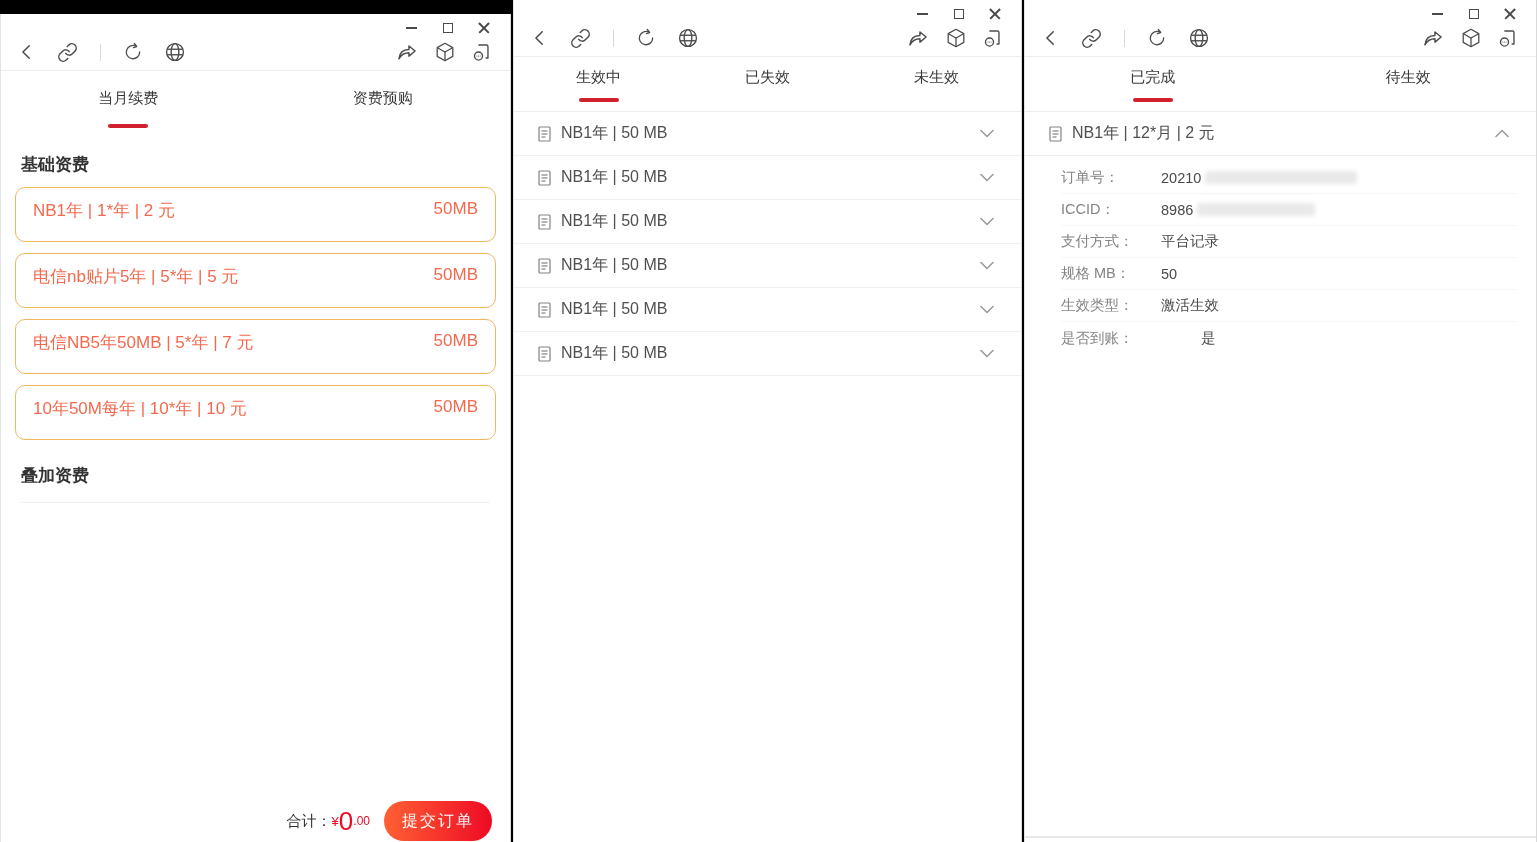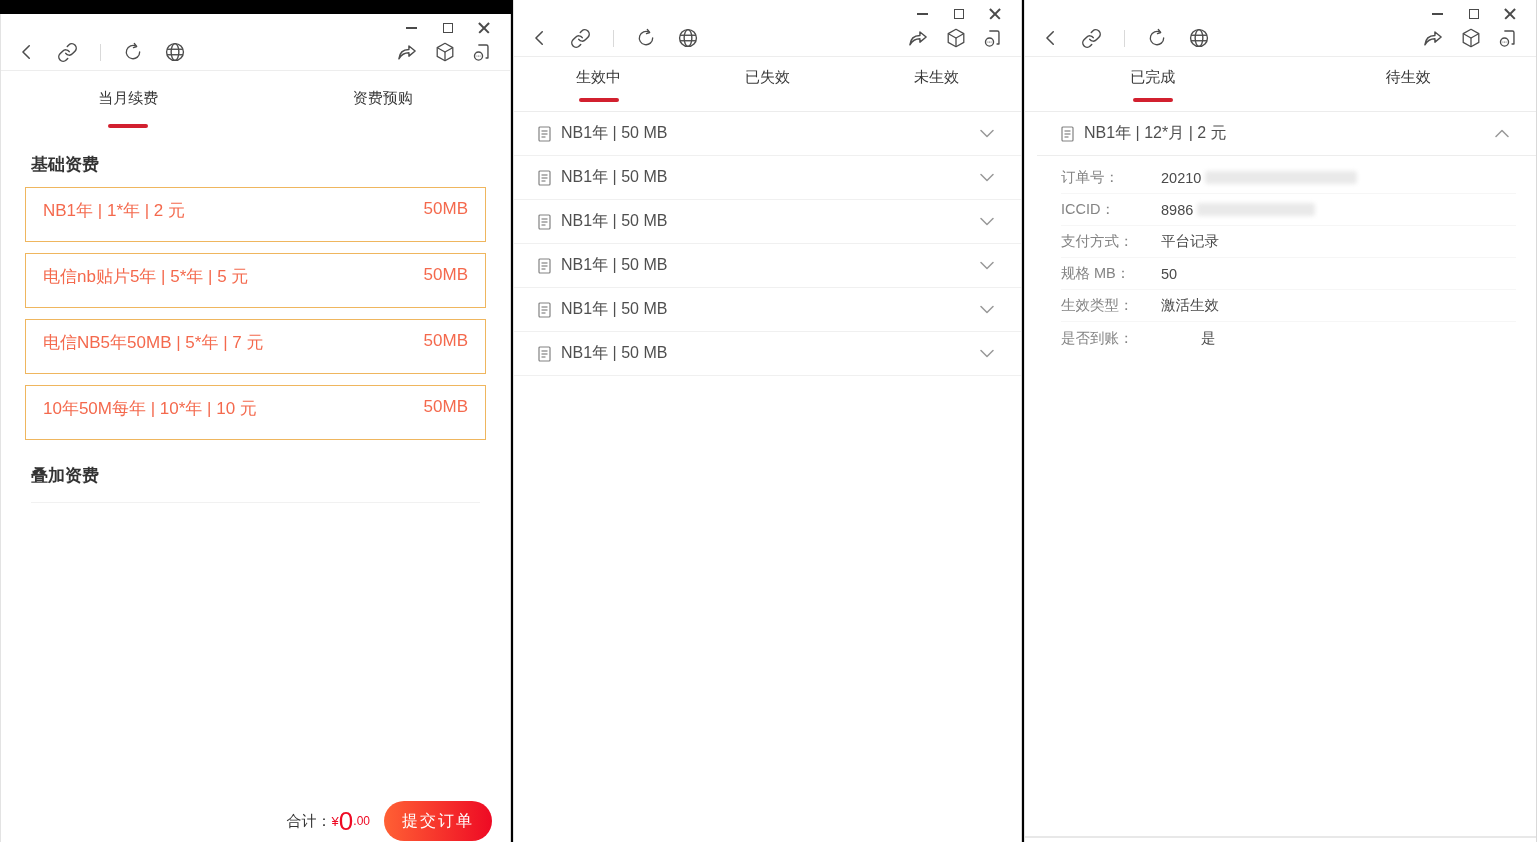--- a/index.html
+++ b/index.html
@@ -399,7 +399,7 @@
       <div class="tab active">已完成</div>
       <div class="tab">待生效</div>
     </div>
-    <div class="order-row" style="border-bottom-color:#ededed;margin-left:12px;">
+    <div class="order-row" style="border-bottom-color:#ededed;">
       <svg width="13" height="16" viewBox="0 0 13 16" fill="none" stroke="#828282" stroke-width="1.2">
           <rect x="1" y="1" width="11" height="14" rx="1"></rect>
           <line x1="3.5" y1="5" x2="9.5" y2="5"></line>

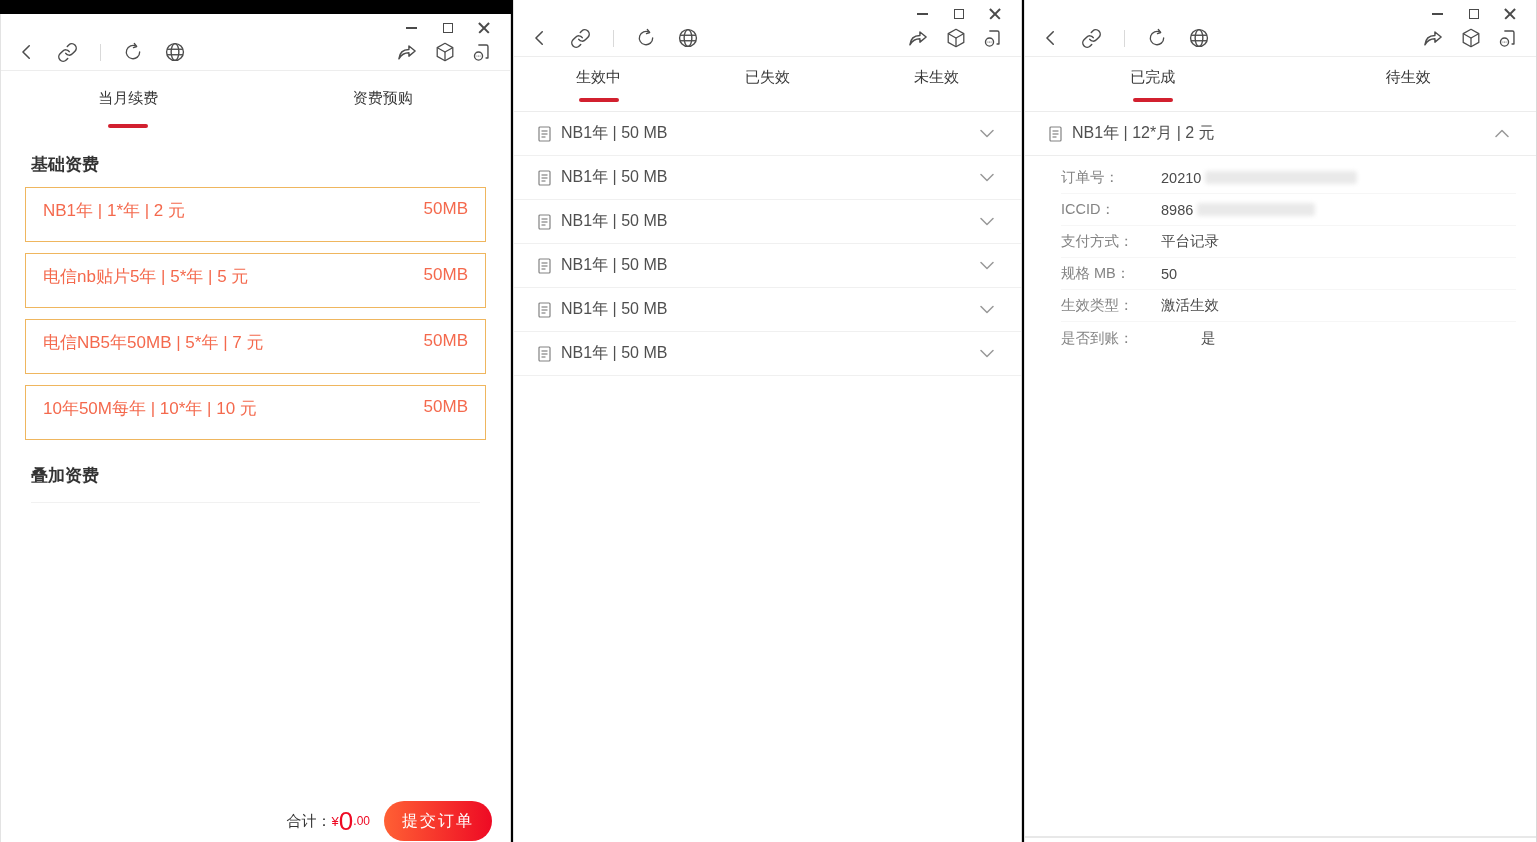--- a/index.html
+++ b/index.html
@@ -39,7 +39,7 @@
   .tabs-short .tab.active::after { bottom:9px; }
 
   
-  .p1-body { padding:0 24px; }
+  .p1-body { padding:0 14px; }
   .section-title { font-size:17px; font-weight:700; color:#333; margin:16px 6px 0; }
   .plan-card { margin-top:11px; height:55px; border:1px solid #efb65e; border-radius:0; padding:11px 17px 0; display:flex; justify-content:space-between; font-size:17px; color:#f4694d; cursor:pointer; background:#fff; }
   .addon-rule { height:1px; background:#f1f1f1; margin:15px 6px 0; }

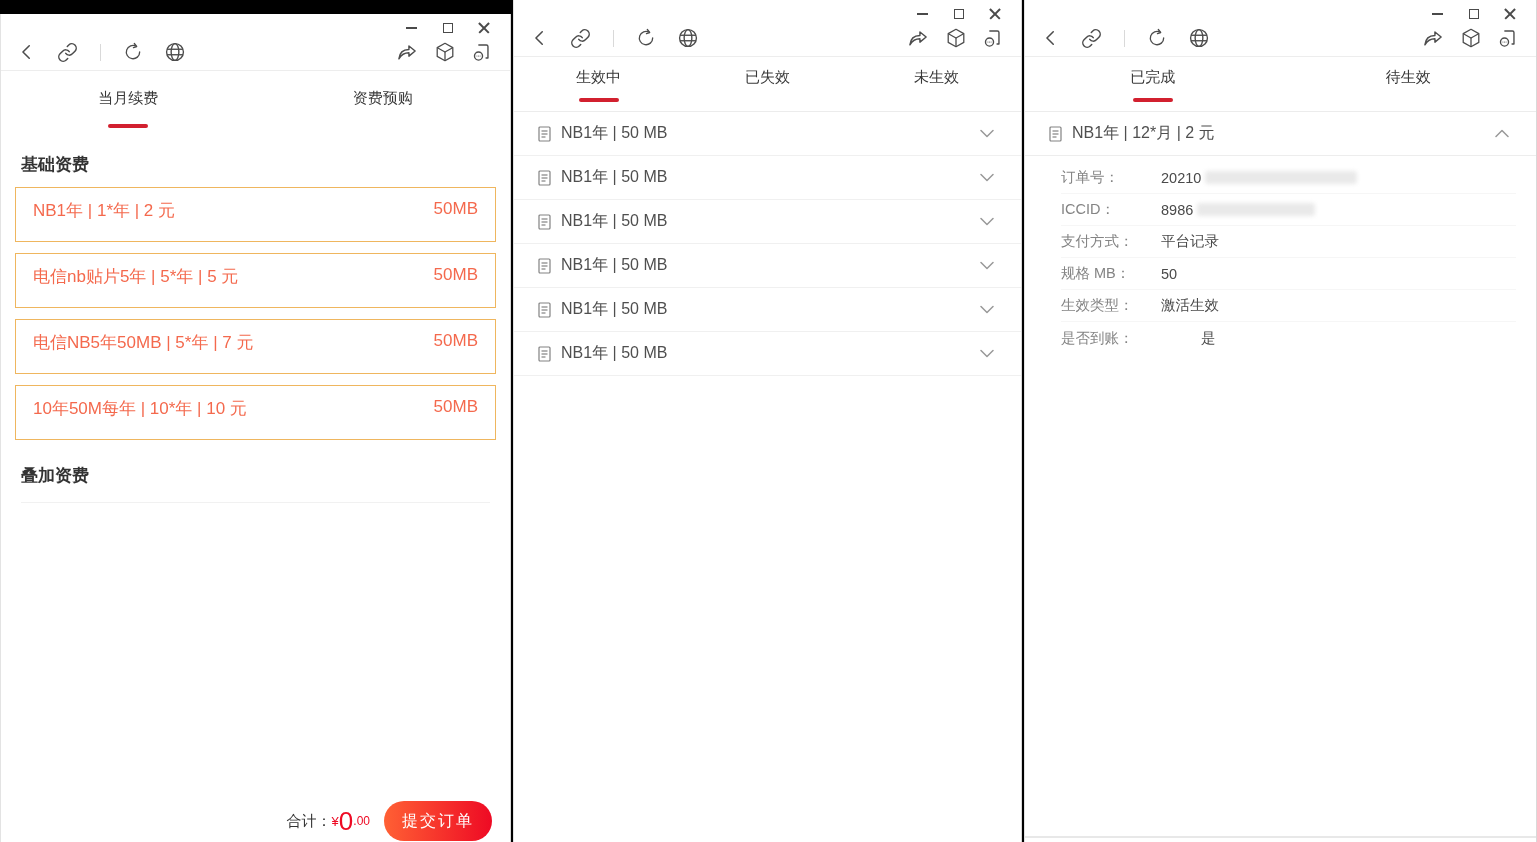--- a/index.html
+++ b/index.html
@@ -41,7 +41,7 @@
   
   .p1-body { padding:0 14px; }
   .section-title { font-size:17px; font-weight:700; color:#333; margin:16px 6px 0; }
-  .plan-card { margin-top:11px; height:55px; border:1px solid #efb65e; border-radius:0; padding:11px 17px 0; display:flex; justify-content:space-between; font-size:17px; color:#f4694d; cursor:pointer; background:#fff; }
+  .plan-card { margin-top:11px; height:55px; border:1px solid #efb65e; border-radius:10px; padding:11px 17px 0; display:flex; justify-content:space-between; font-size:17px; color:#f4694d; cursor:pointer; background:#fff; }
   .addon-rule { height:1px; background:#f1f1f1; margin:15px 6px 0; }
   .p1-footer { position:absolute; left:0; right:0; bottom:0; height:64px; background:#fff; display:flex; align-items:center; justify-content:flex-end; padding:0 18px 6px 0; }
   .total-label { font-size:15px; color:#333; }

